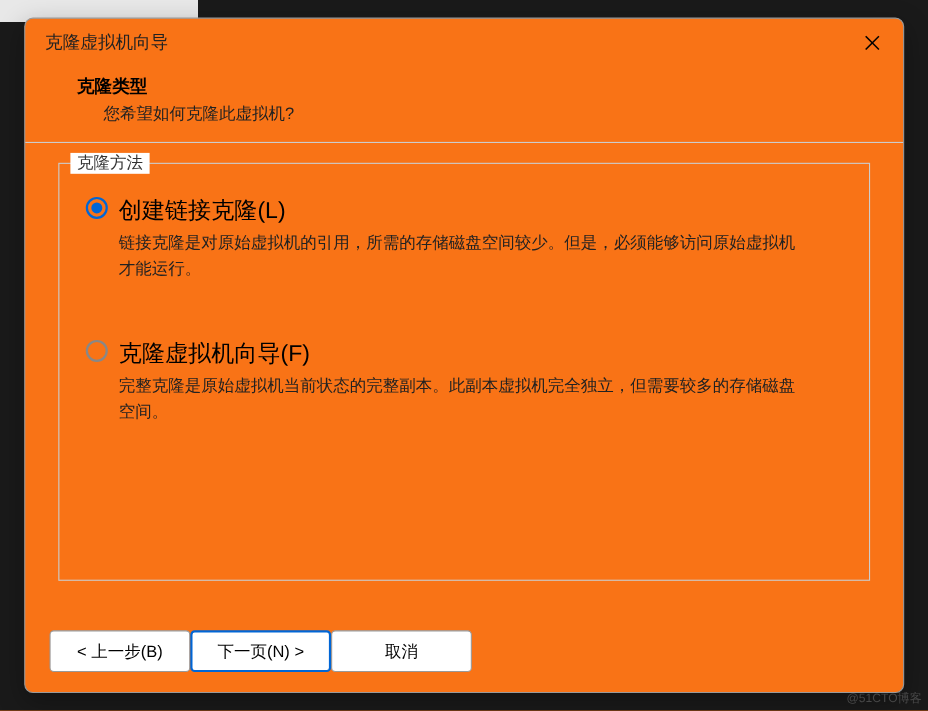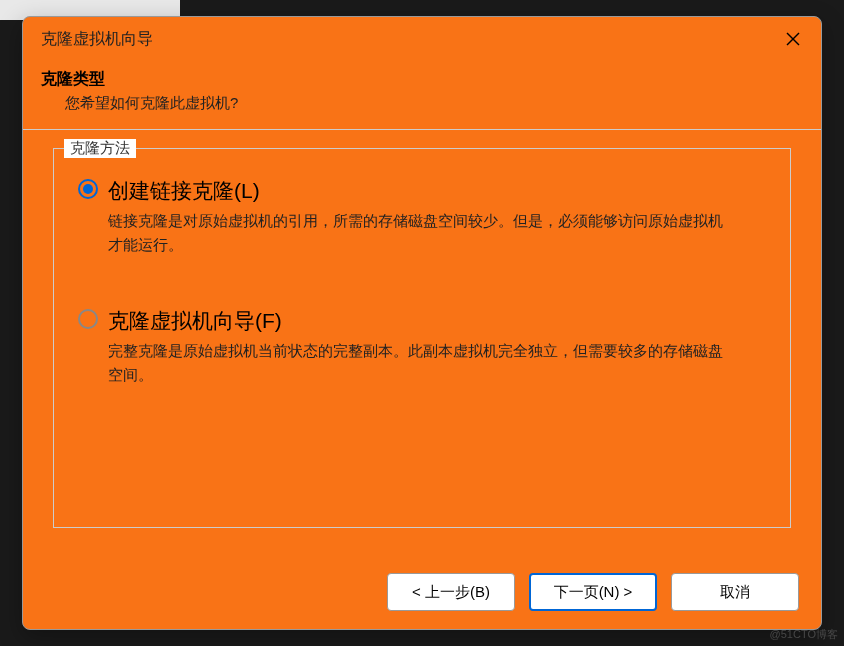--- a/index.html
+++ b/index.html
@@ -59,7 +59,7 @@
       stroke-width: 1.4;
     }
     .header-section {
-      padding: 8px 30px 16px 14px;
+      padding: 8px 30px 16px 43px;
     }
     .header-title {
       font-size: 16px;

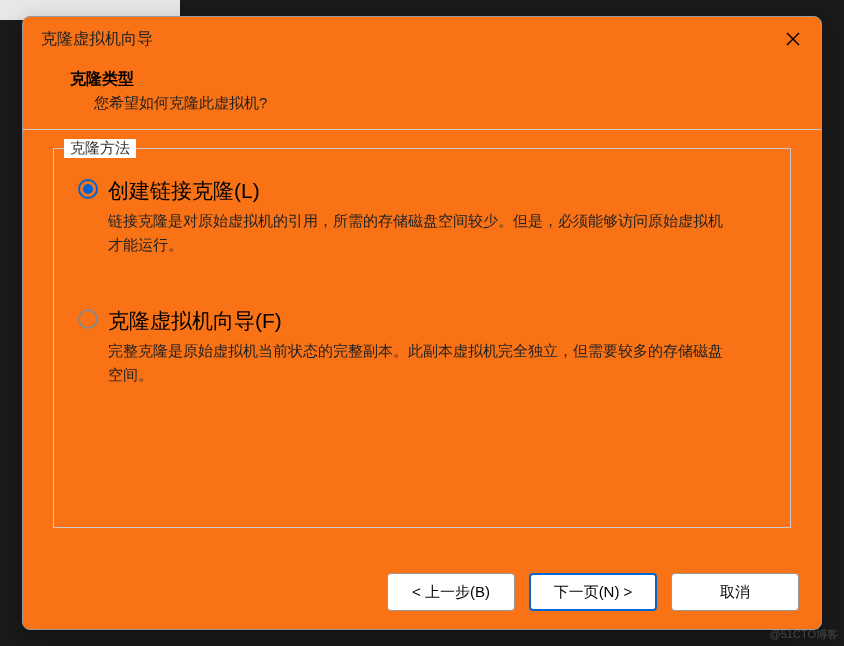--- a/index.html
+++ b/index.html
@@ -142,8 +142,6 @@
     }
     .footer {
       display: flex;
-      justify-content: flex-end;
-      gap: 14px;
       padding: 14px 22px 18px 22px;
     }
     .btn {

